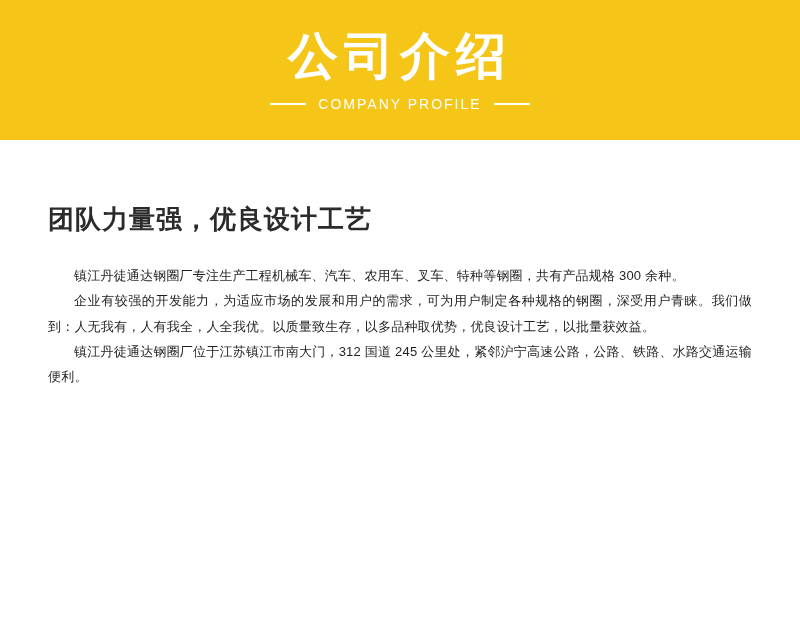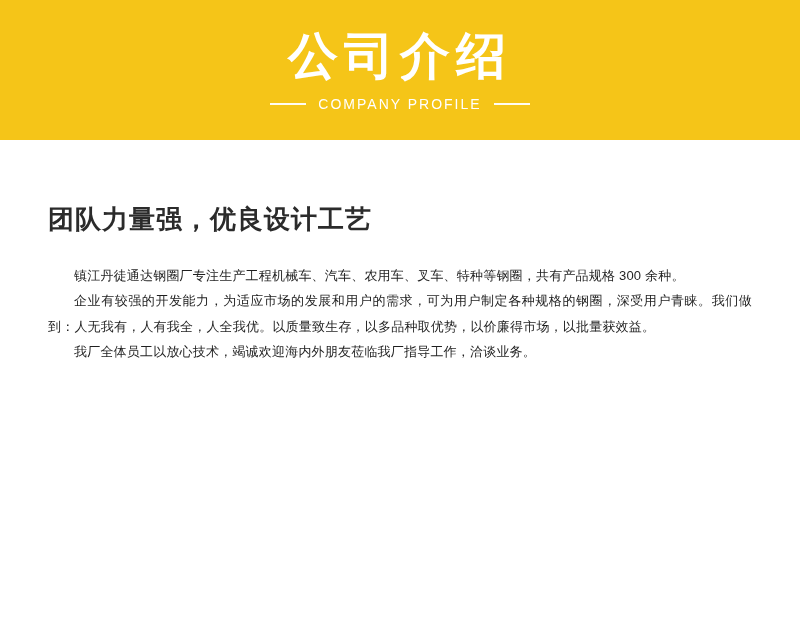--- a/index.html
+++ b/index.html
@@ -102,7 +102,7 @@
   <div class="content">
     <div class="section-title">团队力量强，优良设计工艺</div>
     <p class="para">镇江丹徒通达钢圈厂专注生产工程机械车、汽车、农用车、叉车、特种等钢圈，共有产品规格 300 余种。</p>
-    <p class="para">企业有较强的开发能力，为适应市场的发展和用户的需求，可为用户制定各种规格的钢圈，深受用户青睐。我们做到：人无我有，人有我全，人全我优。以质量致生存，以多品种取优势，以价廉得市场，以批量获效益。</p>
+    <p class="para">企业有较强的开发能力，为适应市场的发展和用户的需求，可为用户制定各种规格的钢圈，深受用户青睐。我们做到：人无我有，人有我全，人全我优。以质量致生存，以多品种取优势，优良设计工艺，以批量获效益。</p>
     <p class="para">我厂全体员工以放心技术，竭诚欢迎海内外朋友莅临我厂指导工作，洽谈业务。</p>
   </div>
 

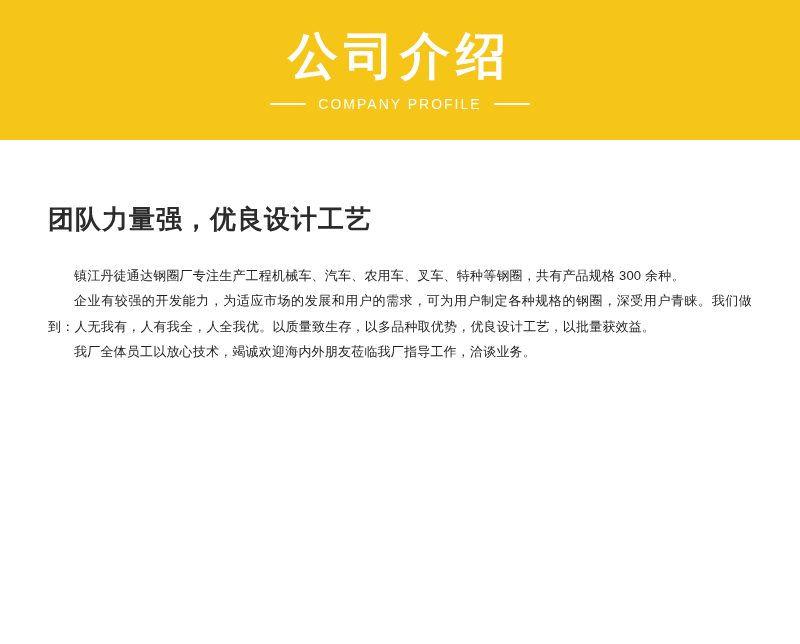--- a/index.html
+++ b/index.html
@@ -103,6 +103,7 @@
     <div class="section-title">团队力量强，优良设计工艺</div>
     <p class="para">镇江丹徒通达钢圈厂专注生产工程机械车、汽车、农用车、叉车、特种等钢圈，共有产品规格 300 余种。</p>
     <p class="para">企业有较强的开发能力，为适应市场的发展和用户的需求，可为用户制定各种规格的钢圈，深受用户青睐。我们做到：人无我有，人有我全，人全我优。以质量致生存，以多品种取优势，优良设计工艺，以批量获效益。</p>
+    <p class="para">镇江丹徒通达钢圈厂位于江苏镇江市南大门，312 国道 245 公里处，紧邻沪宁高速公路，公路、铁路、水路交通运输便利。</p>
     <p class="para">我厂全体员工以放心技术，竭诚欢迎海内外朋友莅临我厂指导工作，洽谈业务。</p>
   </div>
 

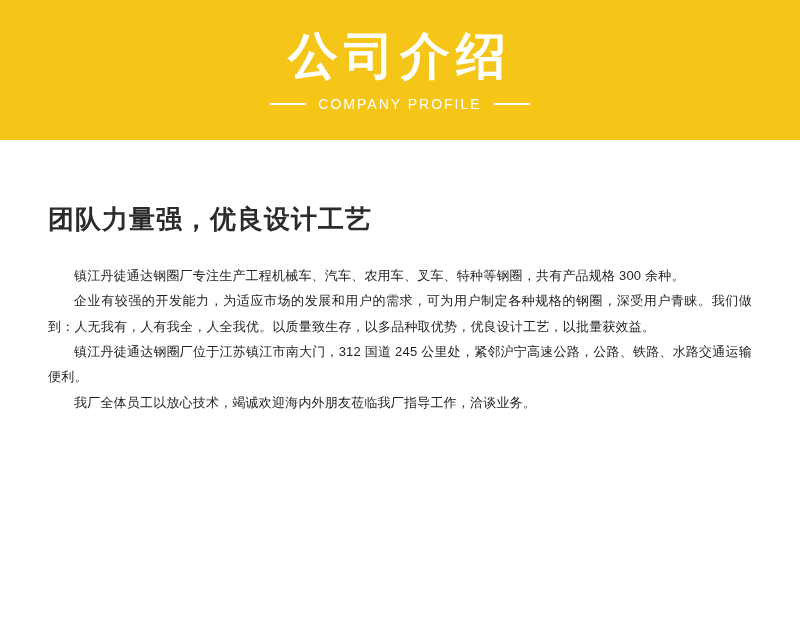--- a/index.html
+++ b/index.html
@@ -104,7 +104,6 @@
     <p class="para">镇江丹徒通达钢圈厂专注生产工程机械车、汽车、农用车、叉车、特种等钢圈，共有产品规格 300 余种。</p>
     <p class="para">企业有较强的开发能力，为适应市场的发展和用户的需求，可为用户制定各种规格的钢圈，深受用户青睐。我们做到：人无我有，人有我全，人全我优。以质量致生存，以多品种取优势，优良设计工艺，以批量获效益。</p>
     <p class="para">镇江丹徒通达钢圈厂位于江苏镇江市南大门，312 国道 245 公里处，紧邻沪宁高速公路，公路、铁路、水路交通运输便利。</p>
-    <p class="para">我厂全体员工以放心技术，竭诚欢迎海内外朋友莅临我厂指导工作，洽谈业务。</p>
   </div>
 
 </div>

